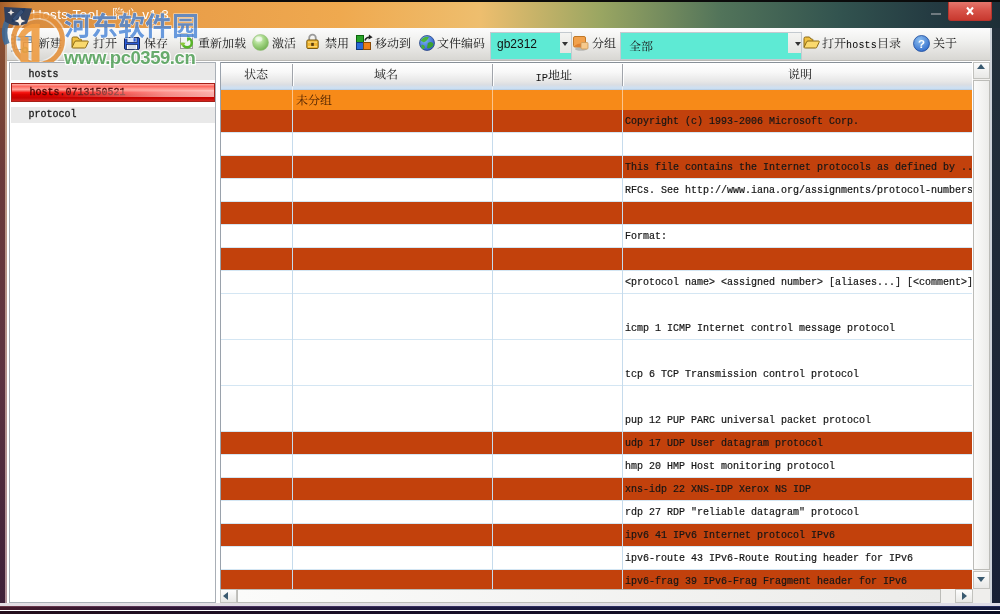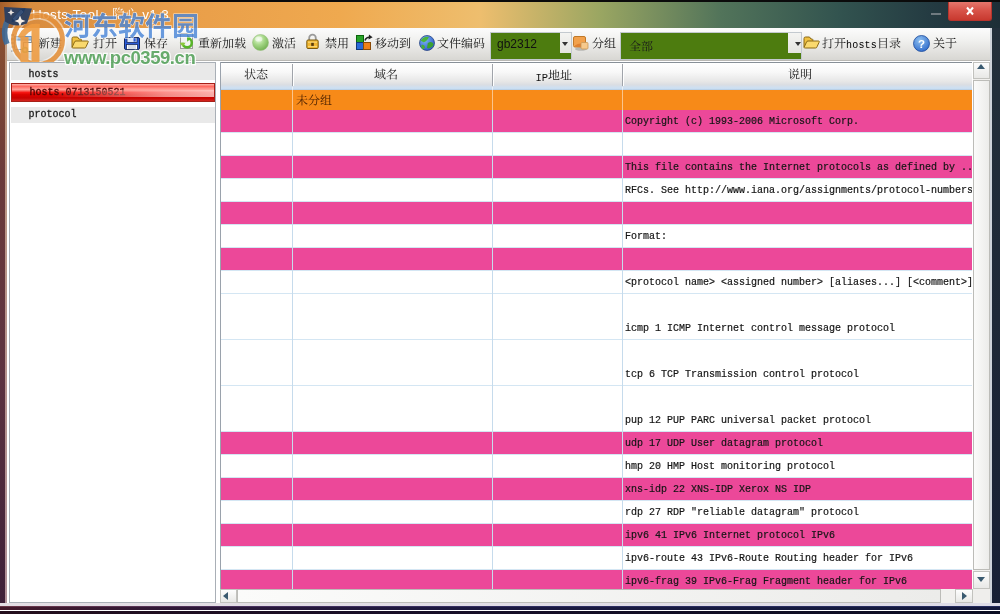--- a/index.html
+++ b/index.html
@@ -10,7 +10,7 @@
 #toolbar{position:absolute;left:0;top:27.5px;width:1000px;height:33.5px;
  background:linear-gradient(180deg,#fcfcfc 0,#f0f0ee 40%,#e2e1de 75%,#d8d7d3 100%);border-bottom:1px solid #b9b8b4}
 .tlabel{position:absolute;top:36.5px;white-space:nowrap;font-size:12px}
-.combo{position:absolute;top:31.5px;height:28px;background:#4d7c0f;border:1px solid #c3c9cf}
+.combo{position:absolute;top:31.5px;height:28px;background:#5eead4;border:1px solid #c3c9cf}
 .carrow{position:absolute;width:0;height:0;border:3.5px solid transparent;border-top:4.5px solid #333;top:9.5px}
 #leftpanel{position:absolute;left:9px;top:62px;width:206.5px;height:540.5px;background:#fff;border:1px solid #a9afb6}
 .litem{position:absolute;left:1px;width:203.5px;height:17px;background:#e9e9e9;color:#111;

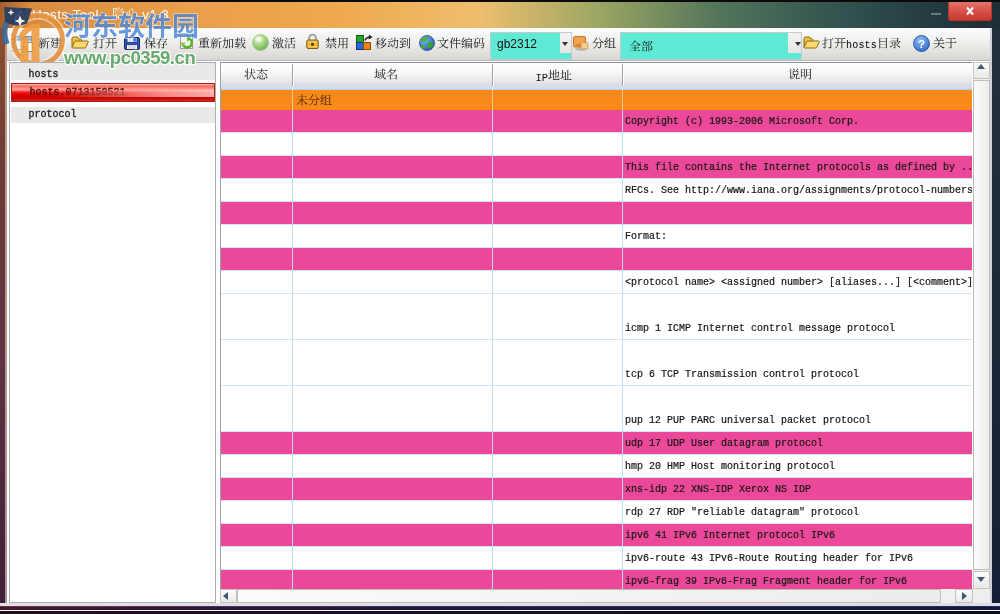--- a/index.html
+++ b/index.html
@@ -27,7 +27,7 @@
 .htext{position:absolute;top:5px;font-size:12px;color:#111;white-space:nowrap}
 #orange{position:absolute;left:0;top:24.5px;width:752px;height:23px;background:#f78a18}
 .trow{position:absolute;left:0;width:752px;height:23px;border-bottom:1px solid #d4e6f3}
-.rb{background:#ec4899}
+.rb{background:#c2410c}
 .rw{background:#fff}
 .rt{position:absolute;left:404.5px;top:6.5px;font-family:"Liberation Mono",monospace;font-size:10px;color:#111;white-space:nowrap;-webkit-text-stroke:0.2px #222}
 .vline{position:absolute;top:47.5px;width:1px;height:479px;background:#c6dbec}

